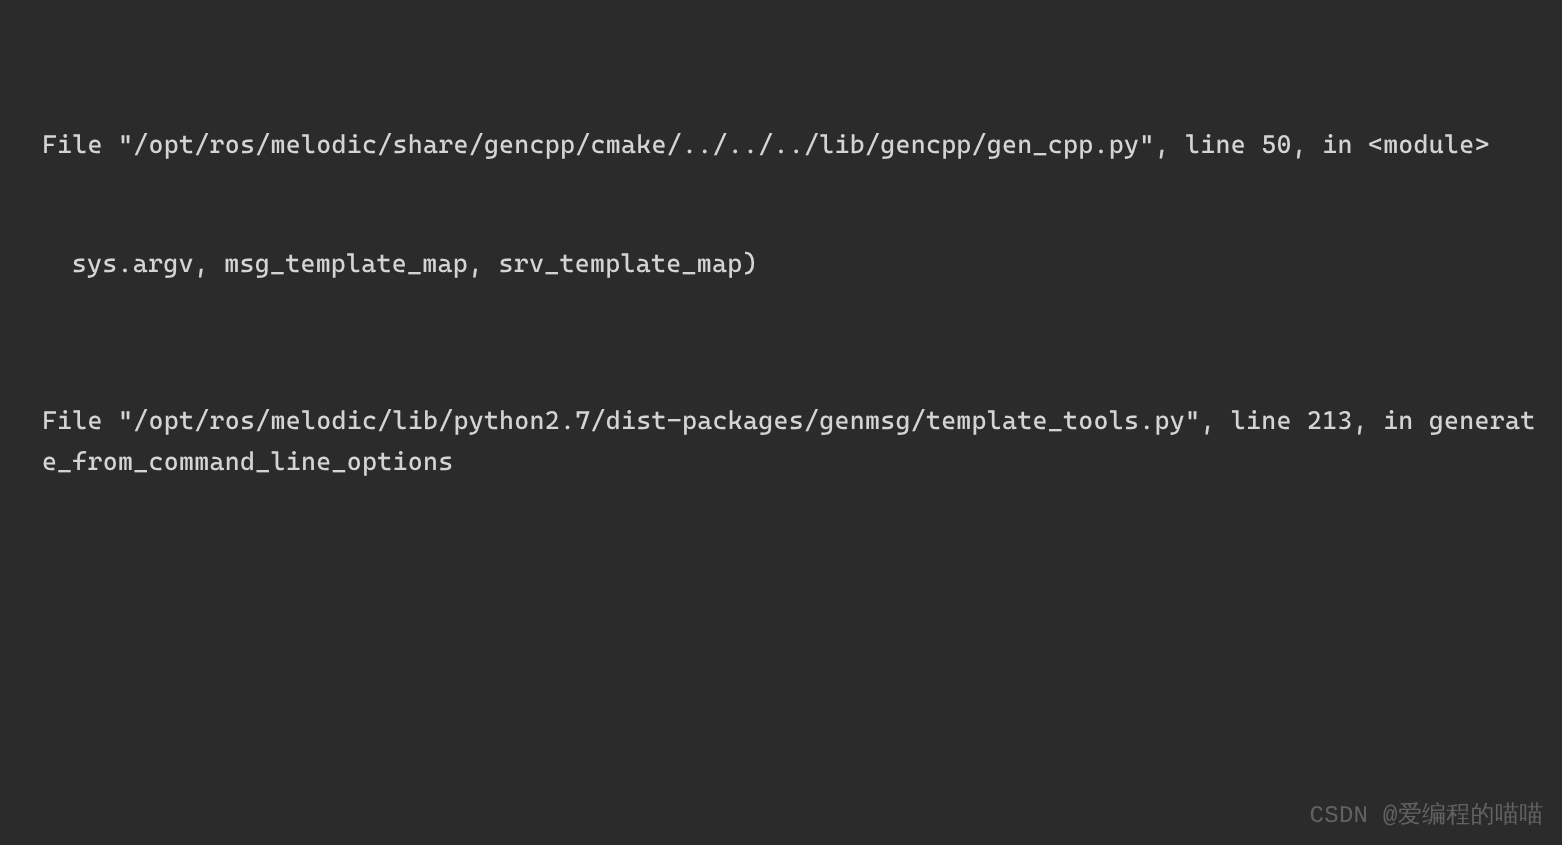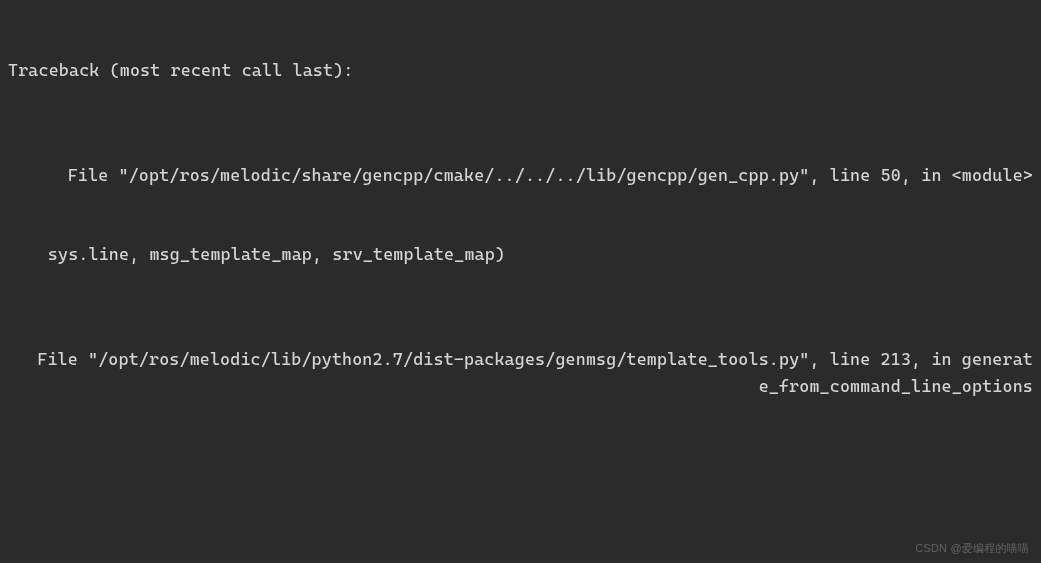--- a/index.html
+++ b/index.html
@@ -48,7 +48,6 @@
 <body>
 
 <div class="terminal">
-  <span class="line">Traceback (most recent call last):</span>
 
   <span class="line indent1">File "/opt/ros/melodic/share/gencpp/cmake/../../../lib/gencpp/gen_cpp.py", line 50, in &lt;module&gt;</span>
   <span class="line indent2">sys.line, msg_template_map, srv_template_map)</span>

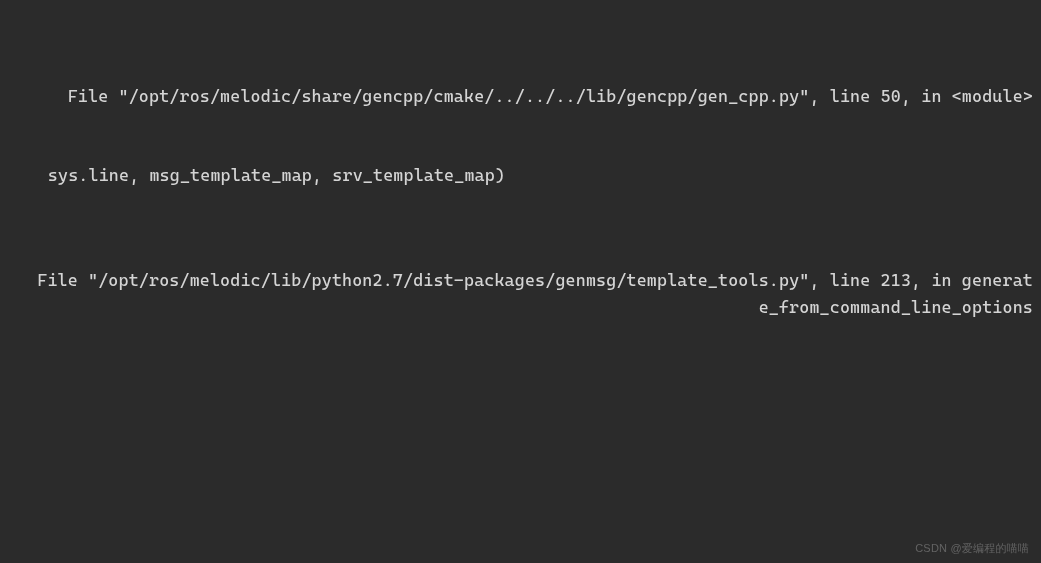--- a/index.html
+++ b/index.html
@@ -29,7 +29,6 @@
     }
     .indent1 {
       padding-left: 2ch;
-      text-align: right;
     }
     .indent2 {
       padding-left: 4ch;

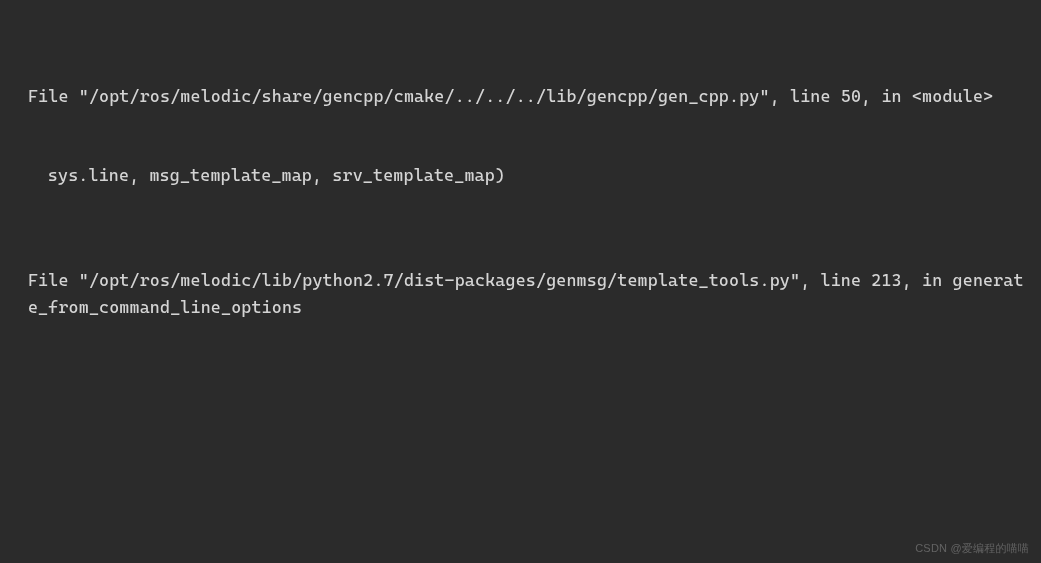--- a/index.html
+++ b/index.html
@@ -49,7 +49,7 @@
 <div class="terminal">
 
   <span class="line indent1">File "/opt/ros/melodic/share/gencpp/cmake/../../../lib/gencpp/gen_cpp.py", line 50, in &lt;module&gt;</span>
-  <span class="line indent2">sys.line, msg_template_map, srv_template_map)</span>
+  <span class="line indent2">sys.argv, msg_template_map, srv_template_map)</span>
 
   <span class="line indent1">File "/opt/ros/melodic/lib/python2.7/dist-packages/genmsg/template_tools.py", line 213, in generate_from_command_line_options</span>
 

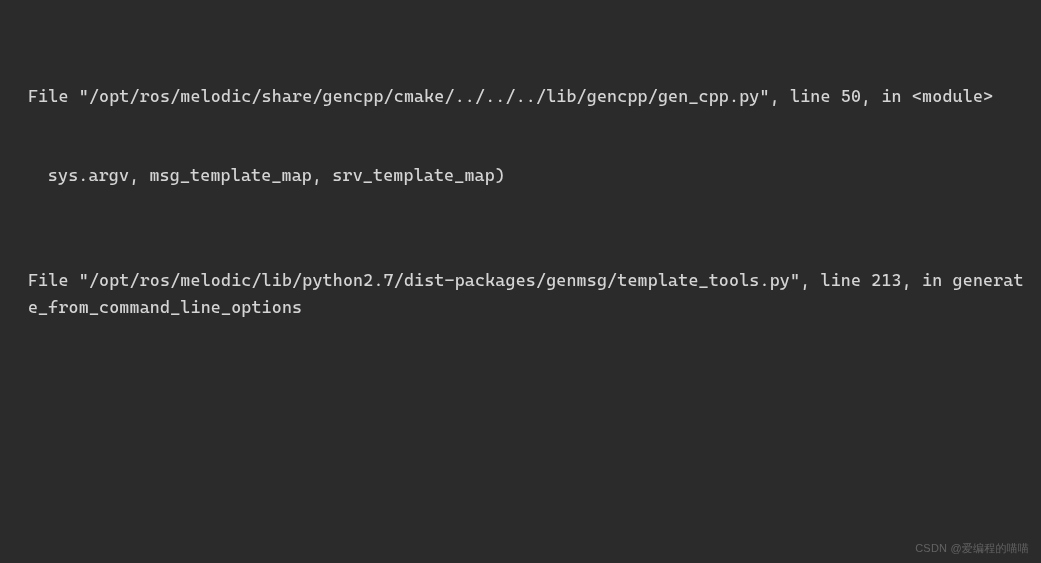--- a/index.html
+++ b/index.html
@@ -38,8 +38,8 @@
       bottom: 6px;
       right: 12px;
       color: rgba(200, 200, 200, 0.35);
-      font-family: Liberation Sans, sans-serif;
-      font-size: 11px;
+      font-family: Liberation Mono, monospace;
+      font-size: 16px;
       pointer-events: none;
     }
   </style>

